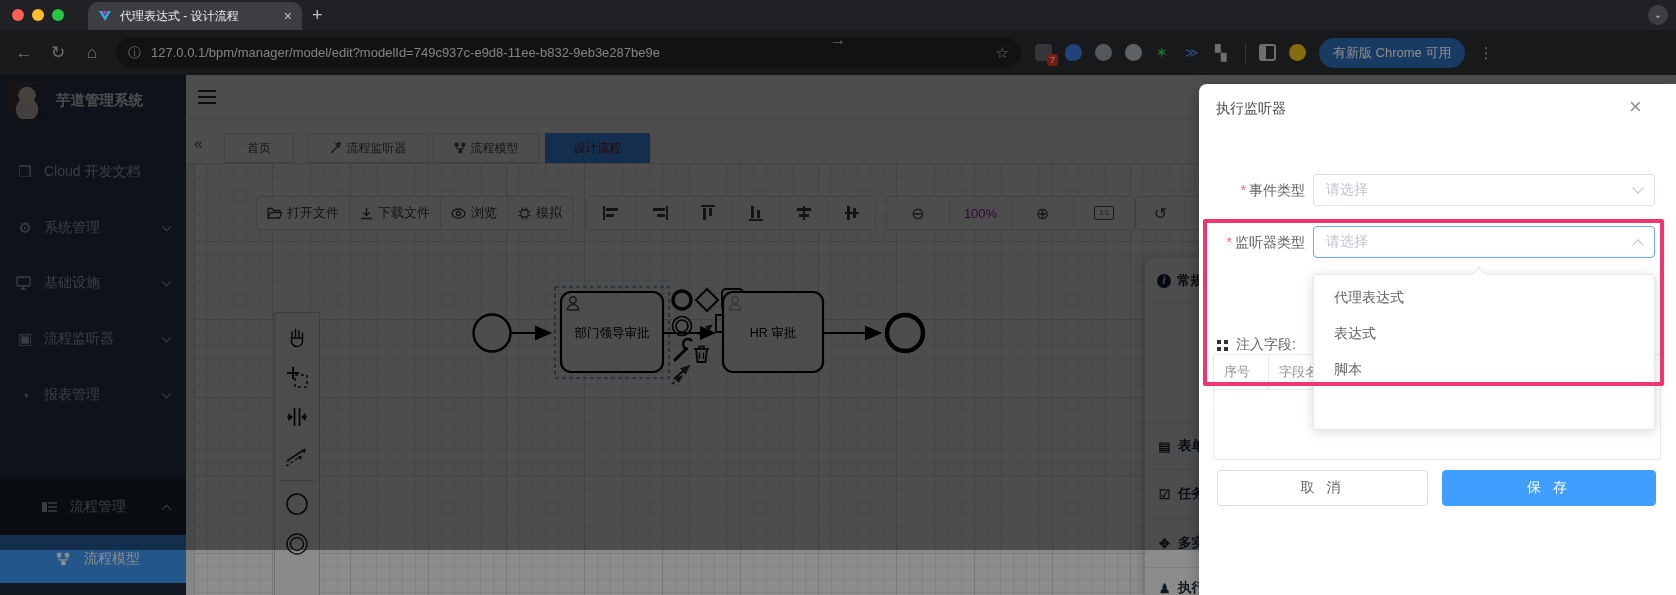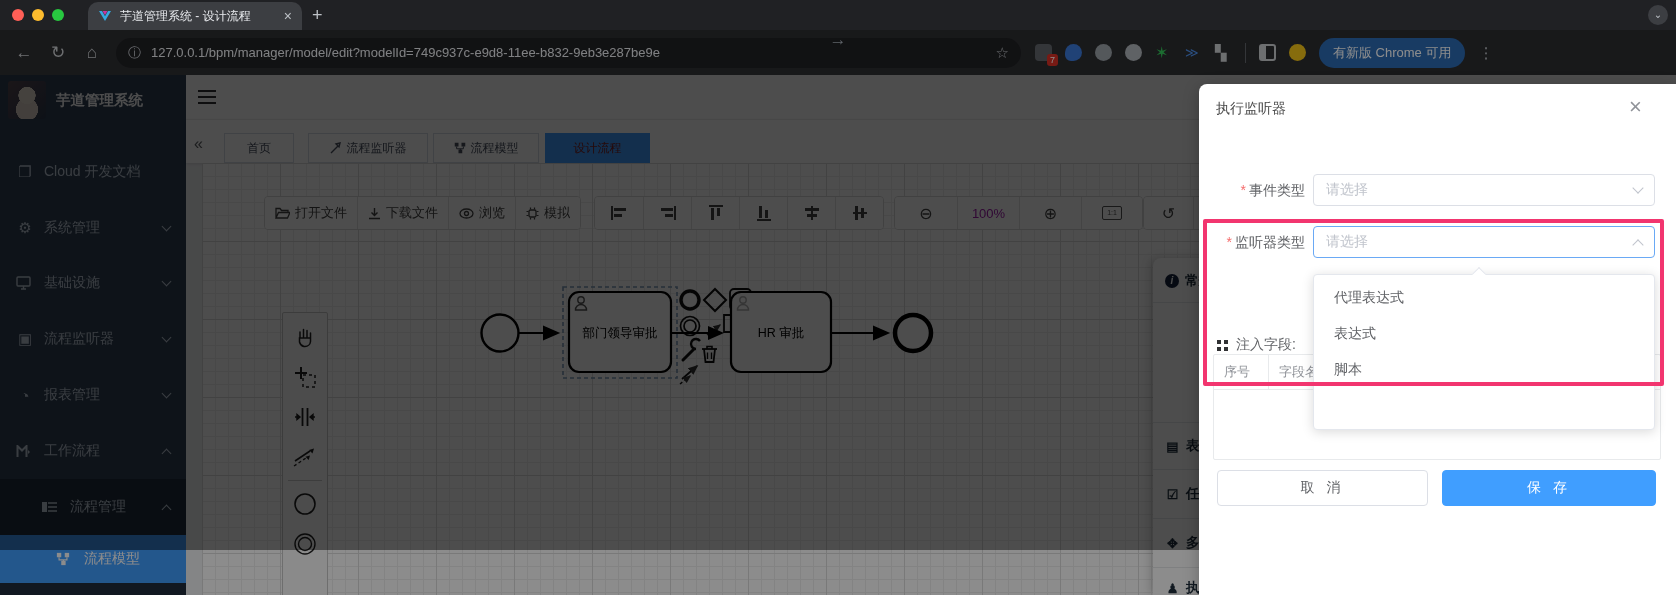--- a/index.html
+++ b/index.html
@@ -140,7 +140,7 @@
           <path d="M1 2 L7 12 L13 2 L10 2 L7 7.2 L4 2 Z" fill="#35a8e0"></path>
           <path d="M4.6 2 L7 6 L9.4 2 Z" fill="#c536a4"></path>
         </svg>
-      <span class="tab-title">芋道管理系统 - 设计流程</span>
+      <span class="tab-title">代理表达式 - 设计流程</span>
       <span class="tab-close">×</span>
     </div>
     <span class="newtab">+</span>

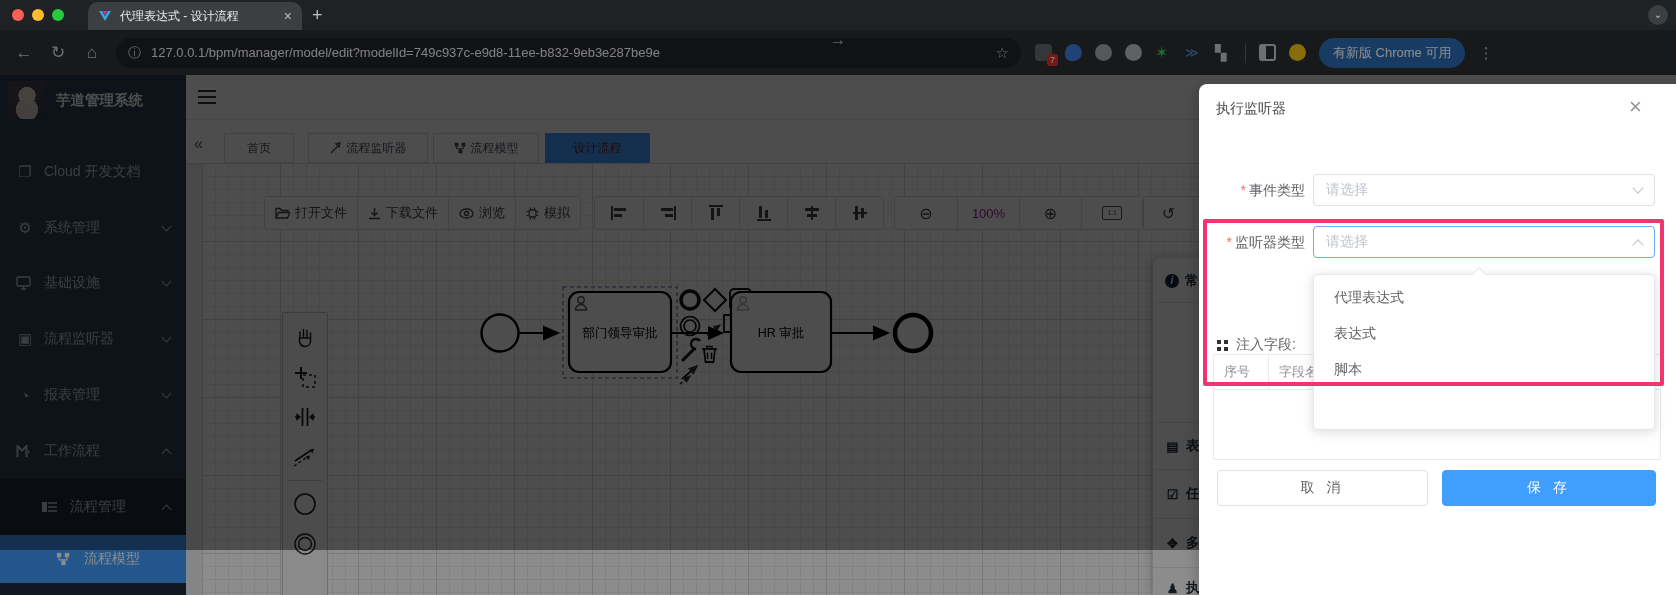--- a/index.html
+++ b/index.html
@@ -63,7 +63,7 @@
   .tag .tic{font-size:12px;display:flex;}
 
   
-  .canvas{position:absolute;left:16px;top:88px;width:1436px;height:432px;background-color:#fff;
+  .canvas{position:absolute;left:8px;top:88px;width:1436px;height:432px;background-color:#fff;
     background-image:
       linear-gradient(#dcdcdc 1px,transparent 1px),
       linear-gradient(90deg,#dcdcdc 1px,transparent 1px),

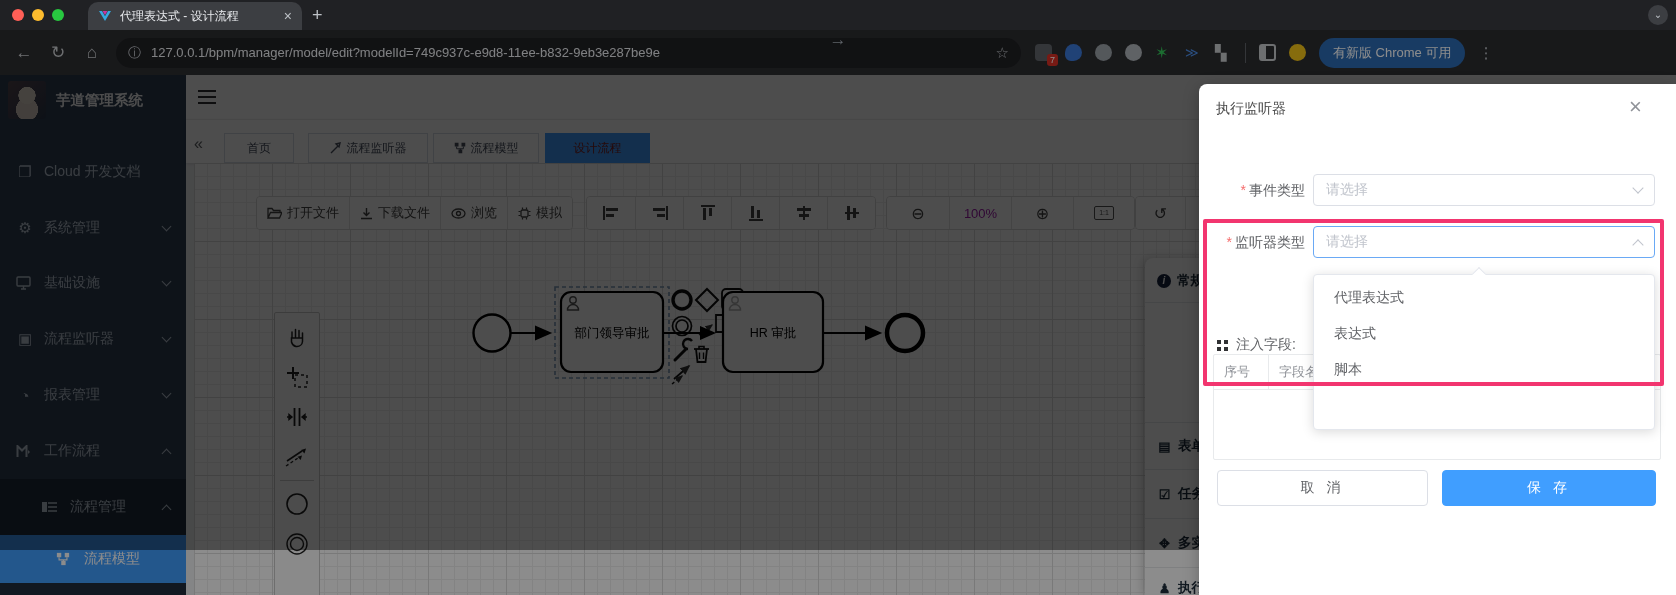--- a/index.html
+++ b/index.html
@@ -212,16 +212,6 @@
         <span class="sb-label">报表管理</span>
         <span class="sb-chev"></span>
       </div>
-      <div class="sb-item" style="top:351px">
-        <span class="sb-ic">
-          <svg width="15" height="13" viewBox="0 0 15 13">
-              <path d="M1.5 12 V1 l4.5 4.5 L10.5 1 v11" fill="none" stroke="#bfcbd9" stroke-width="2"></path>
-              <path d="M12 5 l2 2 -2 2 z" fill="#bfcbd9"></path>
-            </svg>
-        </span>
-        <span class="sb-label">工作流程</span>
-        <span class="sb-chev up"></span>
-      </div>
 
       <div class="submenu-bg"></div>
       <div class="sb-item sub" style="top:407px;background:#1f2d3d;">

